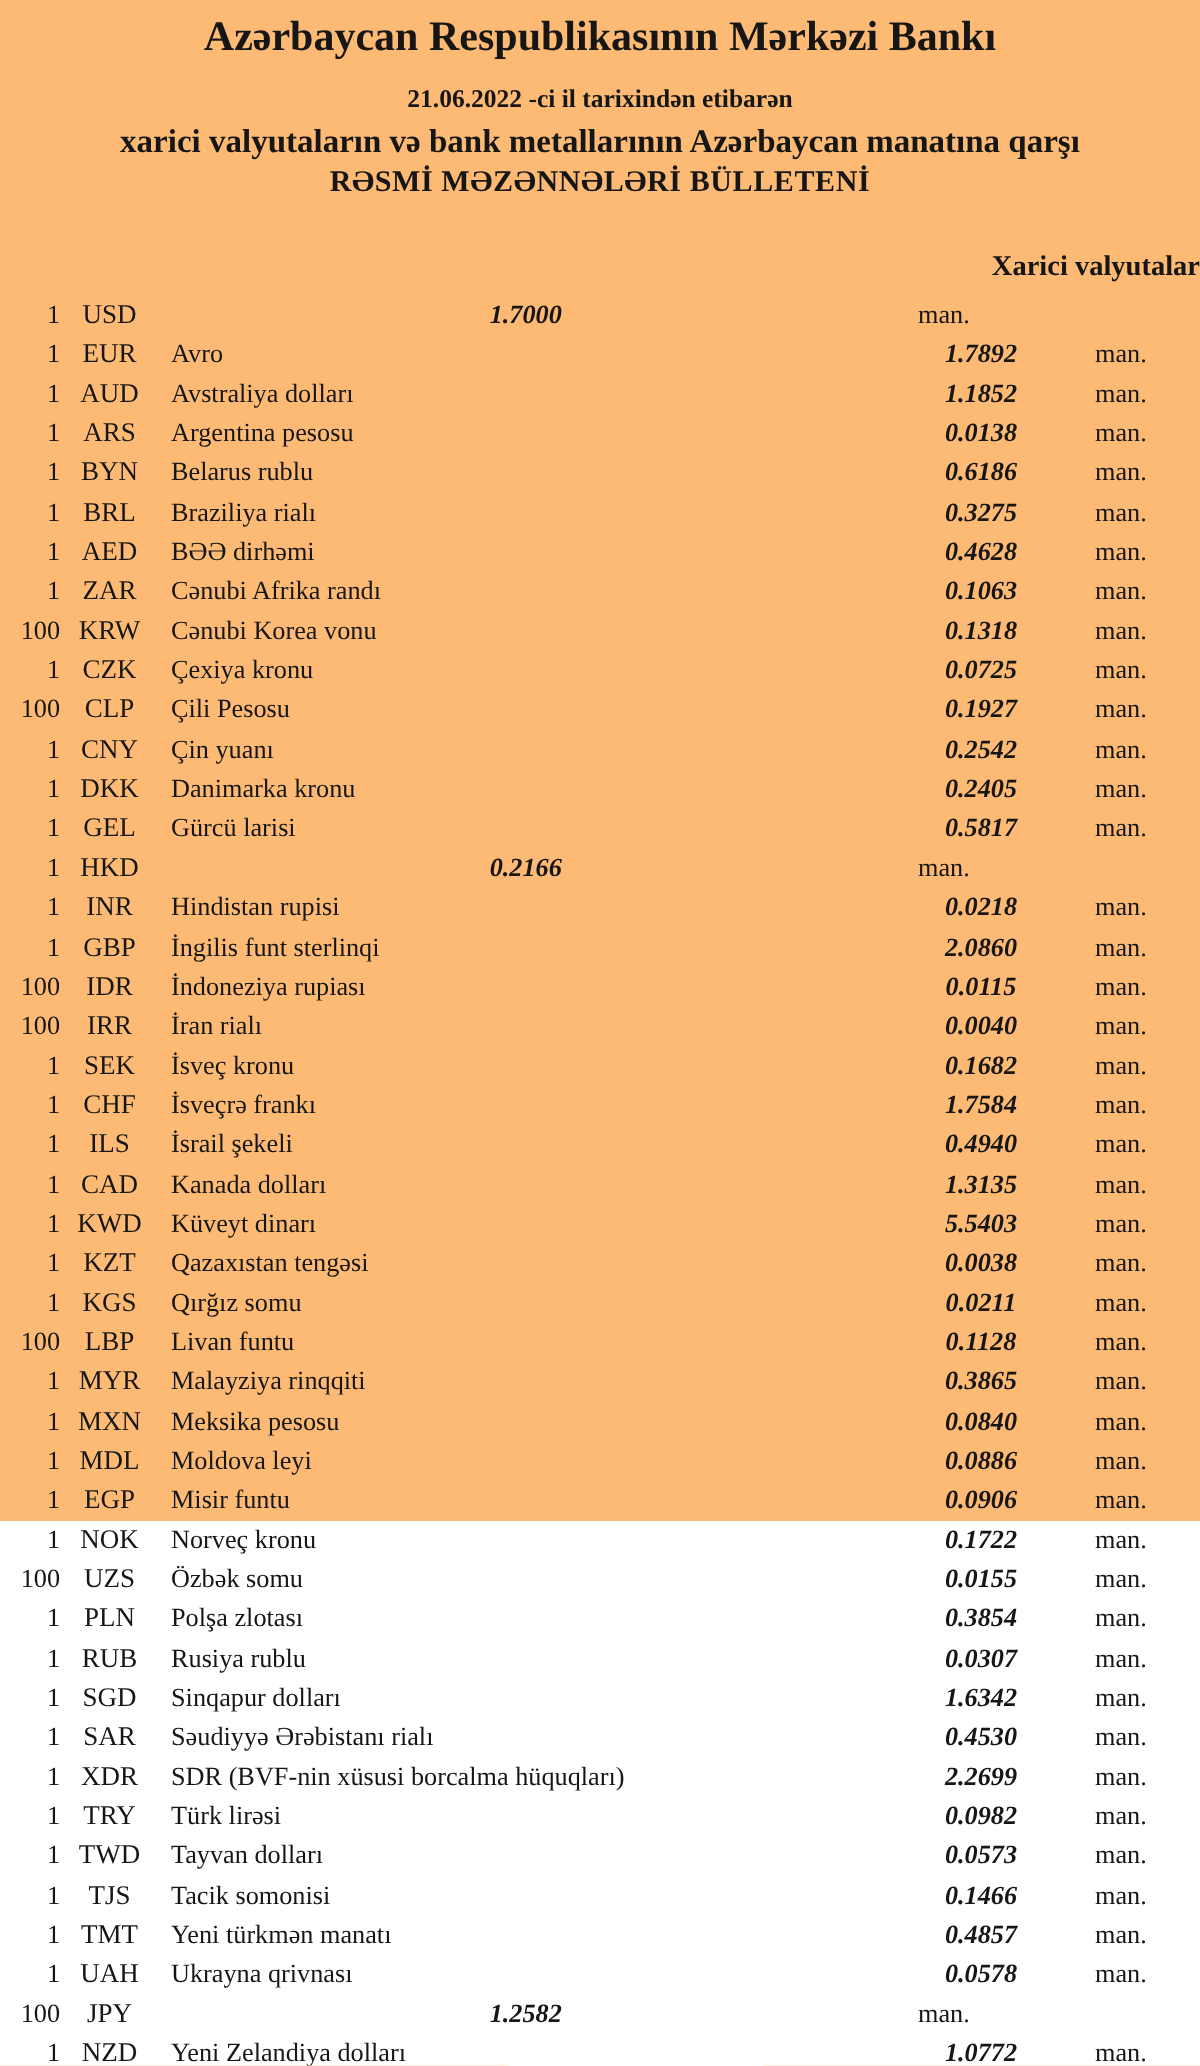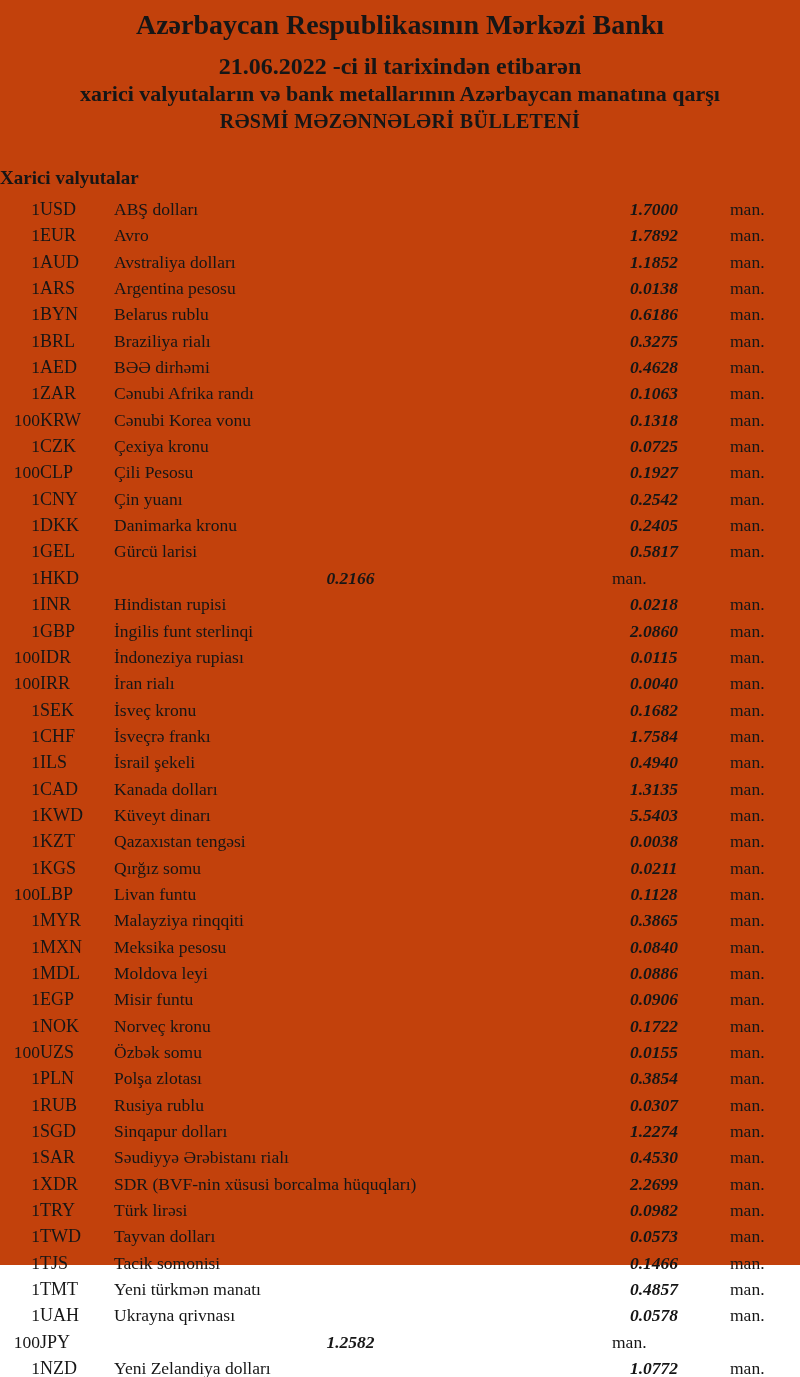--- a/index.html
+++ b/index.html
@@ -16,8 +16,8 @@
   }
   .page {
     width: 800px;
-    height: 1265px;
-    background: #c2410c;
+    height: 1014px;
+    background: #fdba74;
   }
   .header {
     text-align: center;

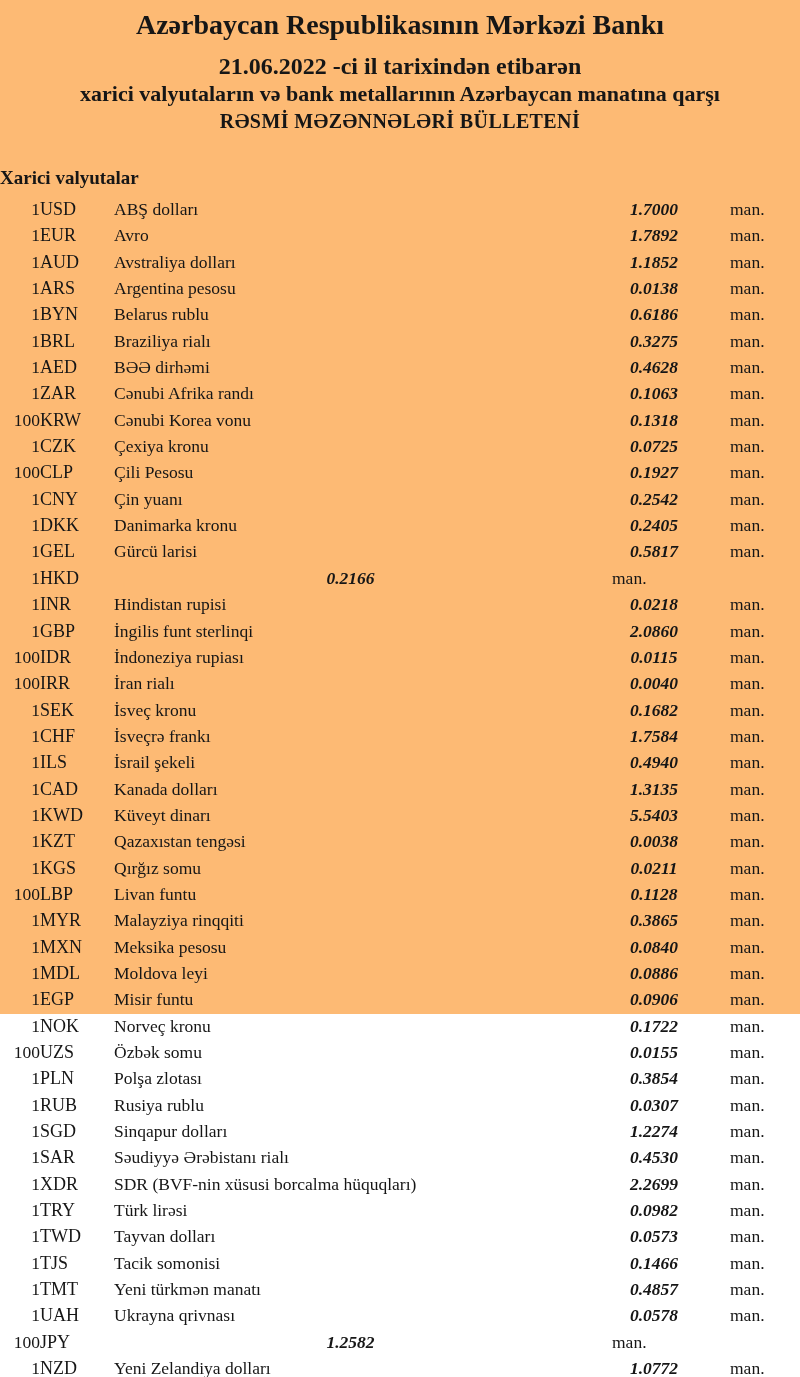--- a/index.html
+++ b/index.html
@@ -30,7 +30,7 @@
   }
   .date-line {
     margin-top: 12px;
-    font-size: 24px;
+    font-size: 17px;
     line-height: 24px;
   }
   .subtitle-line {

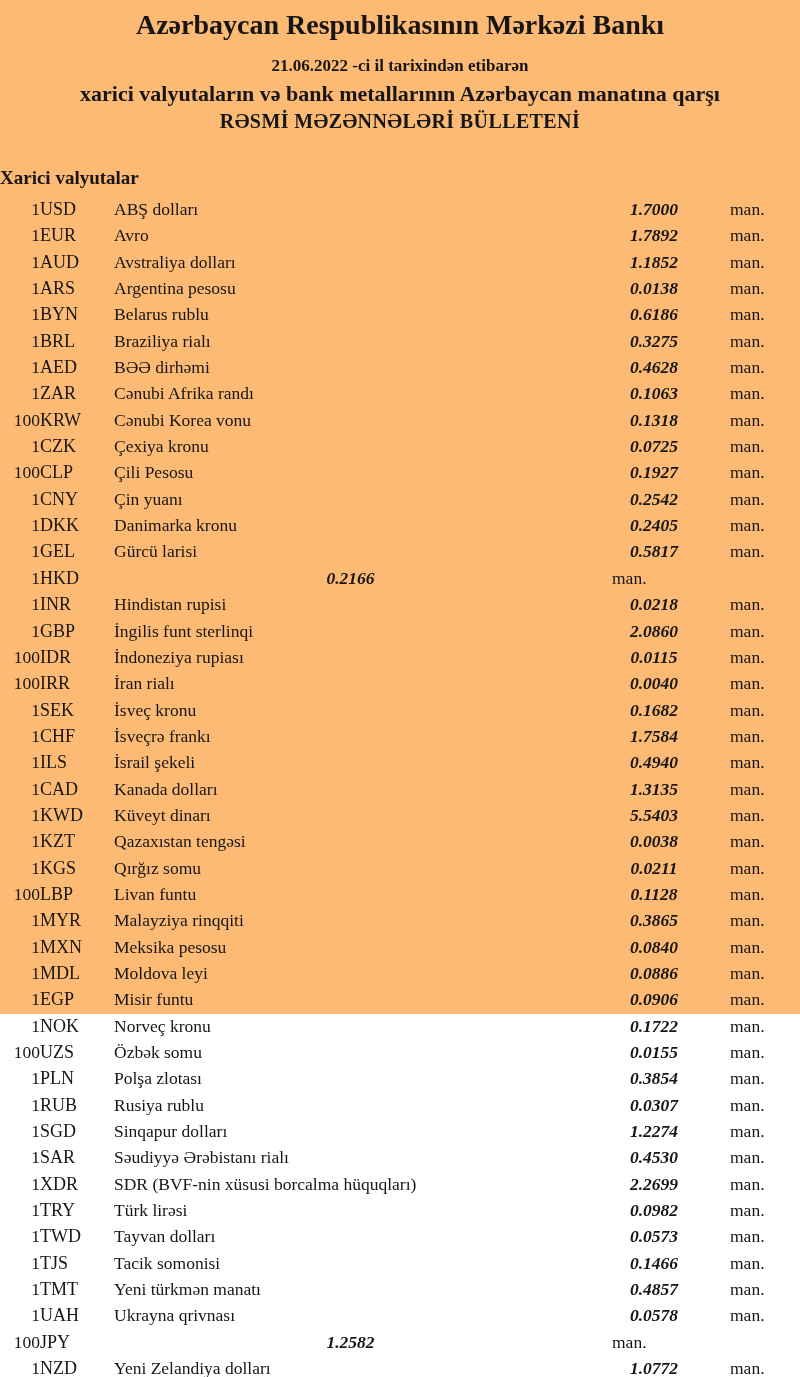--- a/index.html
+++ b/index.html
@@ -46,7 +46,7 @@
   }
   .section-title {
     margin-top: 32px;
-    text-align: left;
+    text-align: right;
     font-weight: bold;
     font-size: 19px;
     line-height: 24px;

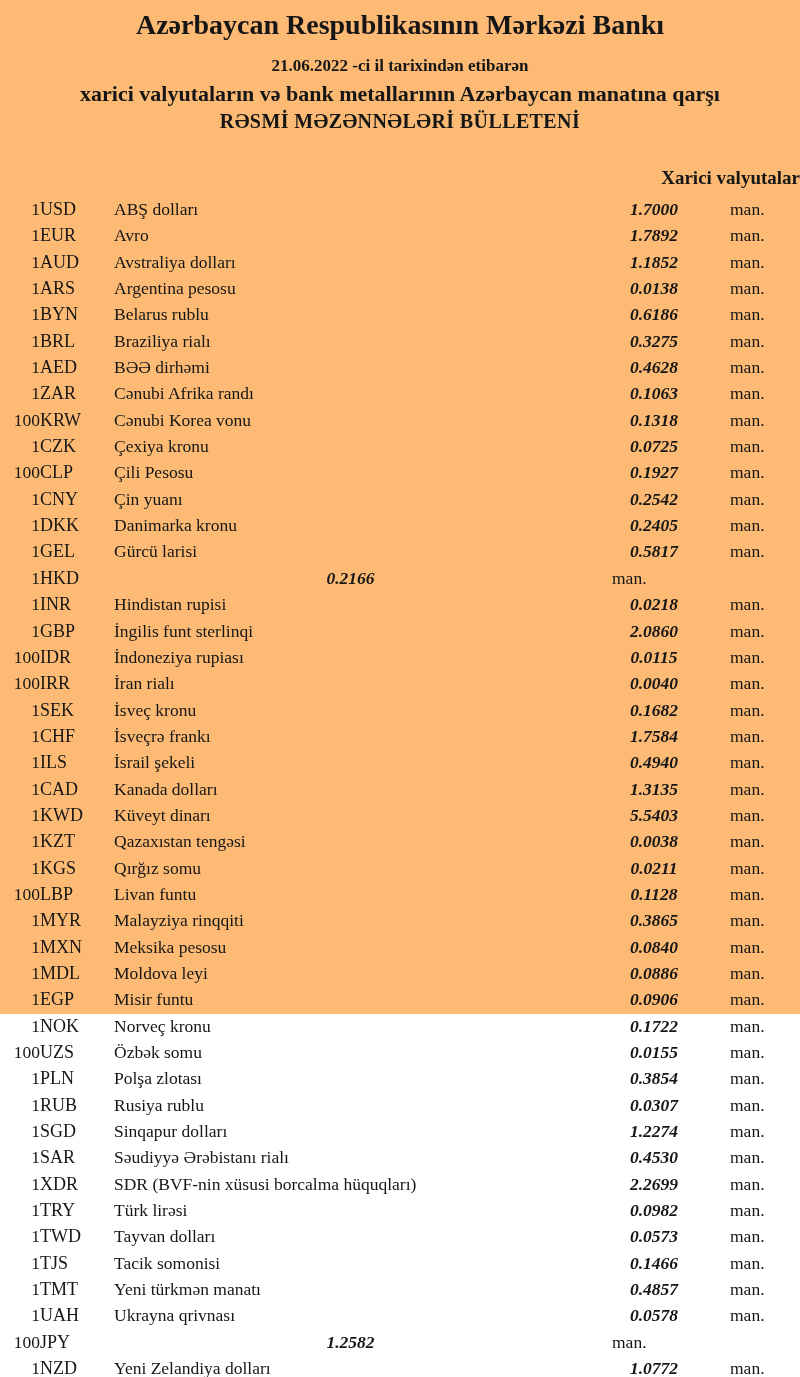--- a/index.html
+++ b/index.html
@@ -63,7 +63,7 @@
     white-space: nowrap;
   }
   .qty  { text-align: right; }
-  .code { font-size: 18px; }
+  .code { text-align: center; font-size: 18px; }
   .name { padding-left: 8px; }
   .rate { text-align: center; font-weight: bold; font-style: italic; }
   .unit { padding-left: 17px; }

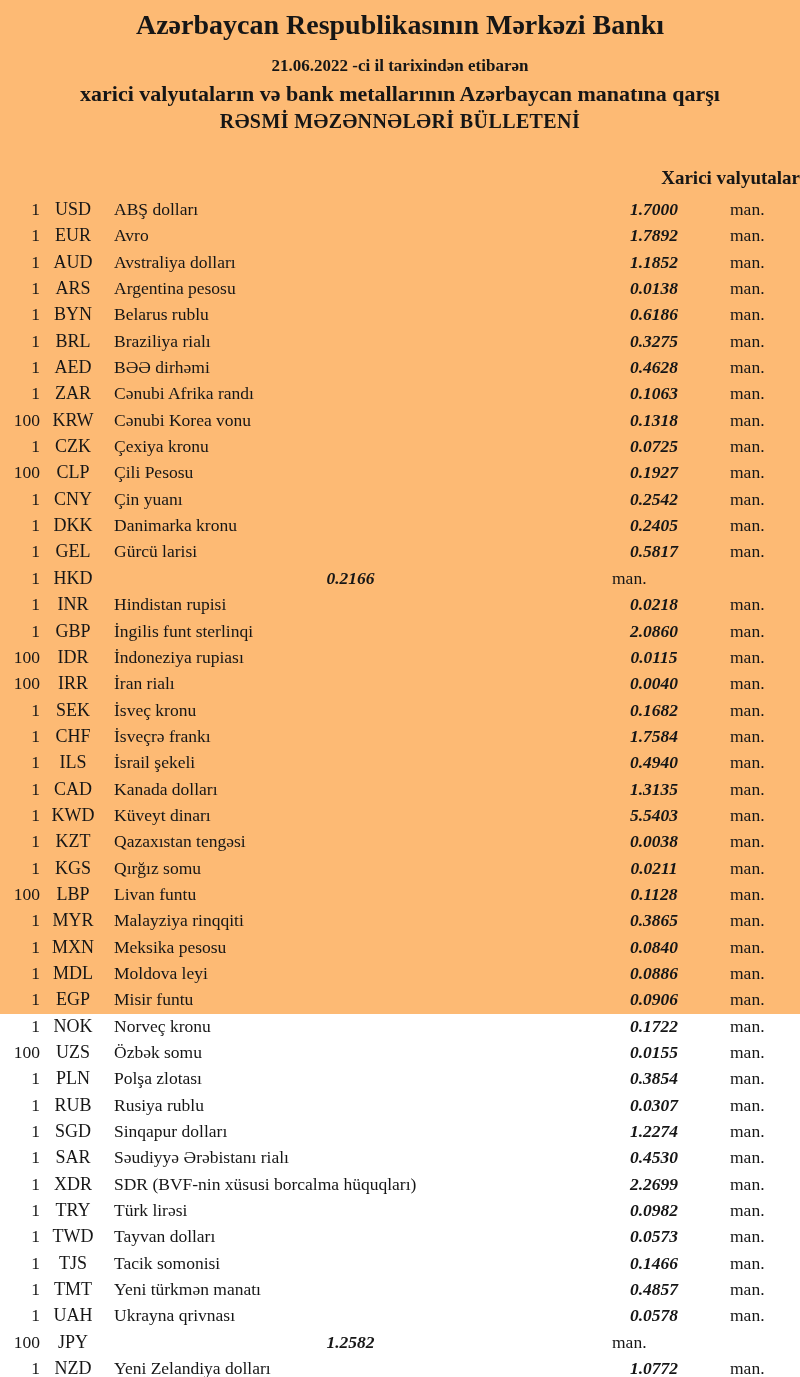--- a/index.html
+++ b/index.html
@@ -86,7 +86,6 @@
     <div class="row">
       <span class="qty">1</span>
       <span class="code">USD</span>
-      <span class="name">ABŞ dolları</span>
       <span class="rate">1.7000</span>
       <span class="unit">man.</span>
     </div>

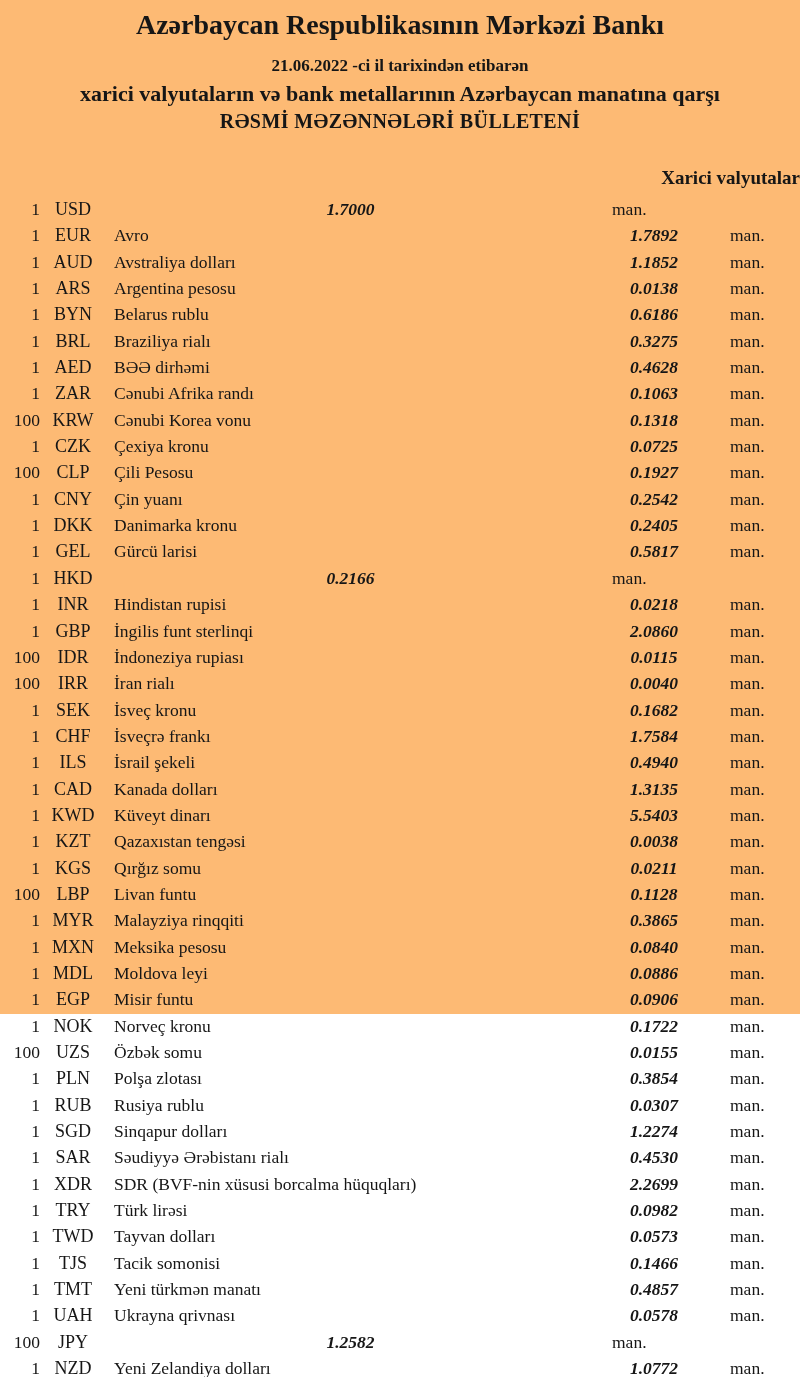--- a/index.html
+++ b/index.html
@@ -365,7 +365,7 @@
       <span class="qty">1</span>
       <span class="code">SGD</span>
       <span class="name">Sinqapur dolları</span>
-      <span class="rate">1.2274</span>
+      <span class="rate">1.6342</span>
       <span class="unit">man.</span>
     </div>
 

